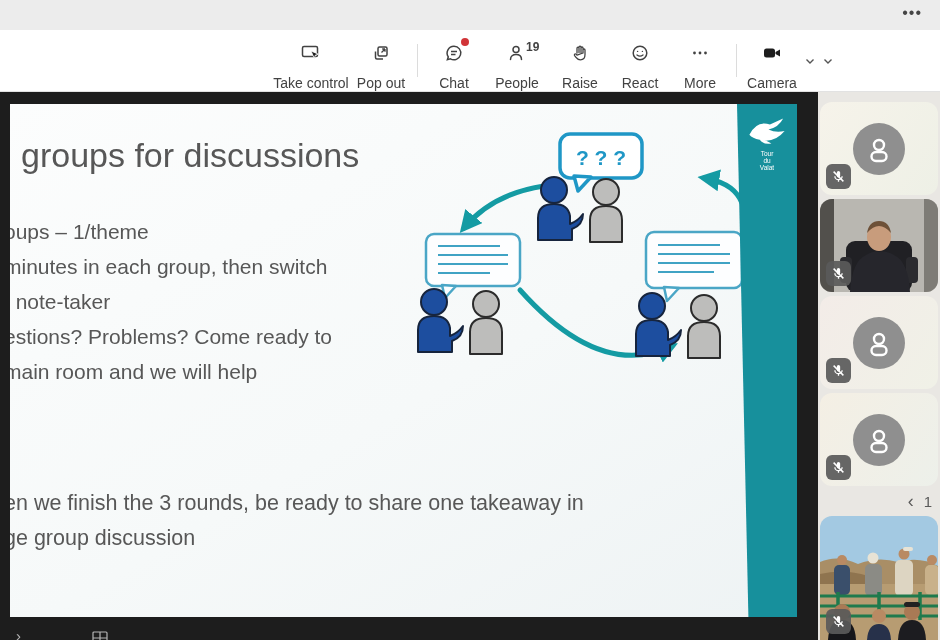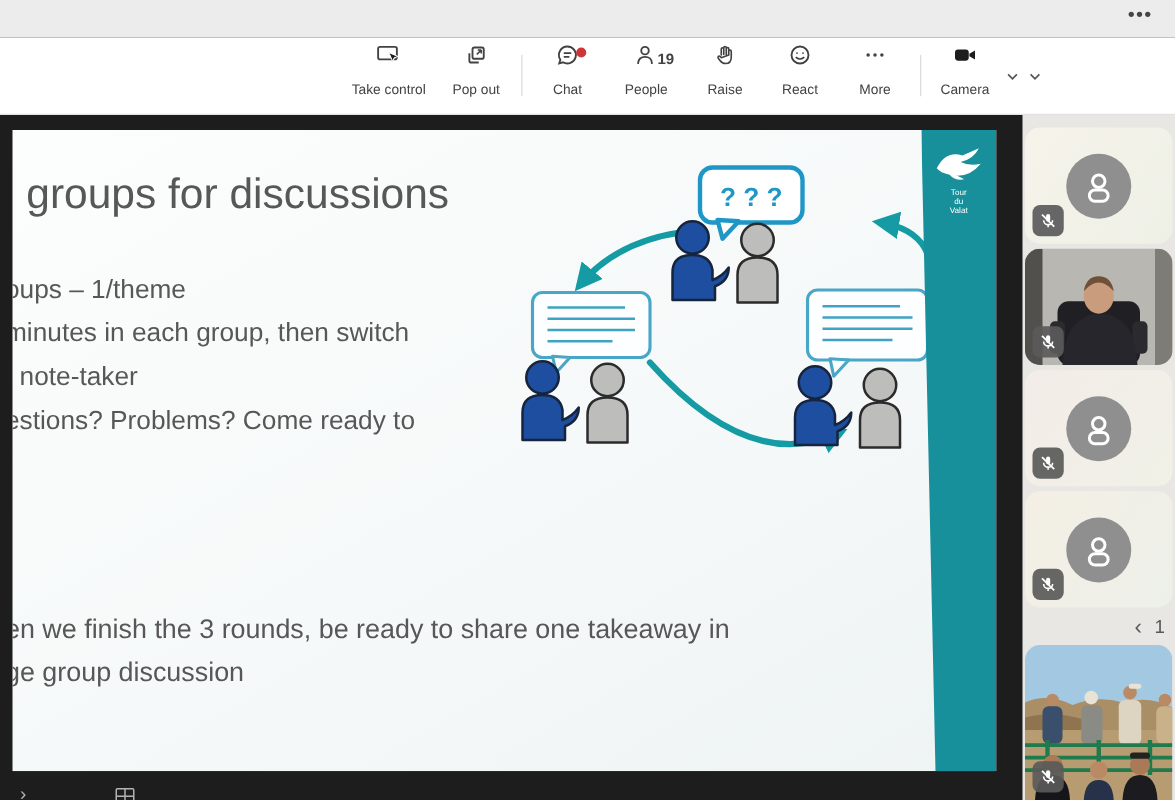--- a/index.html
+++ b/index.html
@@ -13,7 +13,7 @@
   
   .toolbar { position:absolute; left:0; top:30px; width:940px; height:62px; background:#ffffff; border-bottom:1px solid #e2e2e2; display:flex; align-items:stretch; }
   .tb-spacer { width:271px; }
-  .tbtn { position:relative; width:60px; border:none; background:transparent; display:flex; flex-direction:column; align-items:center; justify-content:flex-start; gap:12px; cursor:pointer; padding-top:4px; }
+  .tbtn { position:relative; width:60px; border:none; background:transparent; display:flex; flex-direction:column; align-items:center; justify-content:flex-end; gap:12px; cursor:pointer; padding-top:4px; }
   .tbtn.wide { width:80px; }
   .tbtn .tlabel { font-size:11px; color:#424242; white-space:nowrap; }
   .tbtn svg { display:block; }

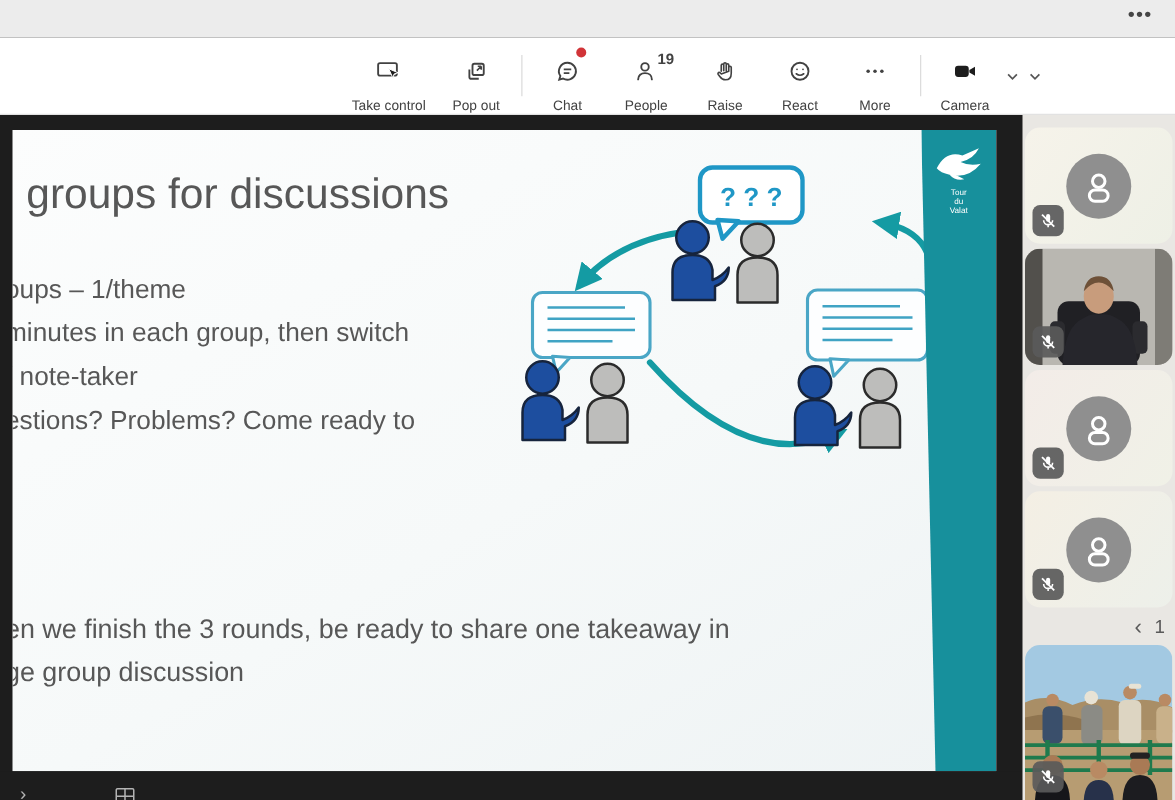--- a/index.html
+++ b/index.html
@@ -15,7 +15,7 @@
   .tb-spacer { width:271px; }
   .tbtn { position:relative; width:60px; border:none; background:transparent; display:flex; flex-direction:column; align-items:center; justify-content:flex-end; gap:12px; cursor:pointer; padding-top:4px; }
   .tbtn.wide { width:80px; }
-  .tbtn .tlabel { font-size:11px; color:#424242; white-space:nowrap; }
+  .tbtn .tlabel { font-size:14px; color:#424242; white-space:nowrap; }
   .tbtn svg { display:block; }
   .tb-divider { width:1px; background:#dcdcdc; margin:14px 6px; }
   .badge-dot { position:absolute; top:8px; left:50%; margin-left:7px; width:8px; height:8px; border-radius:50%; background:#d13438; }

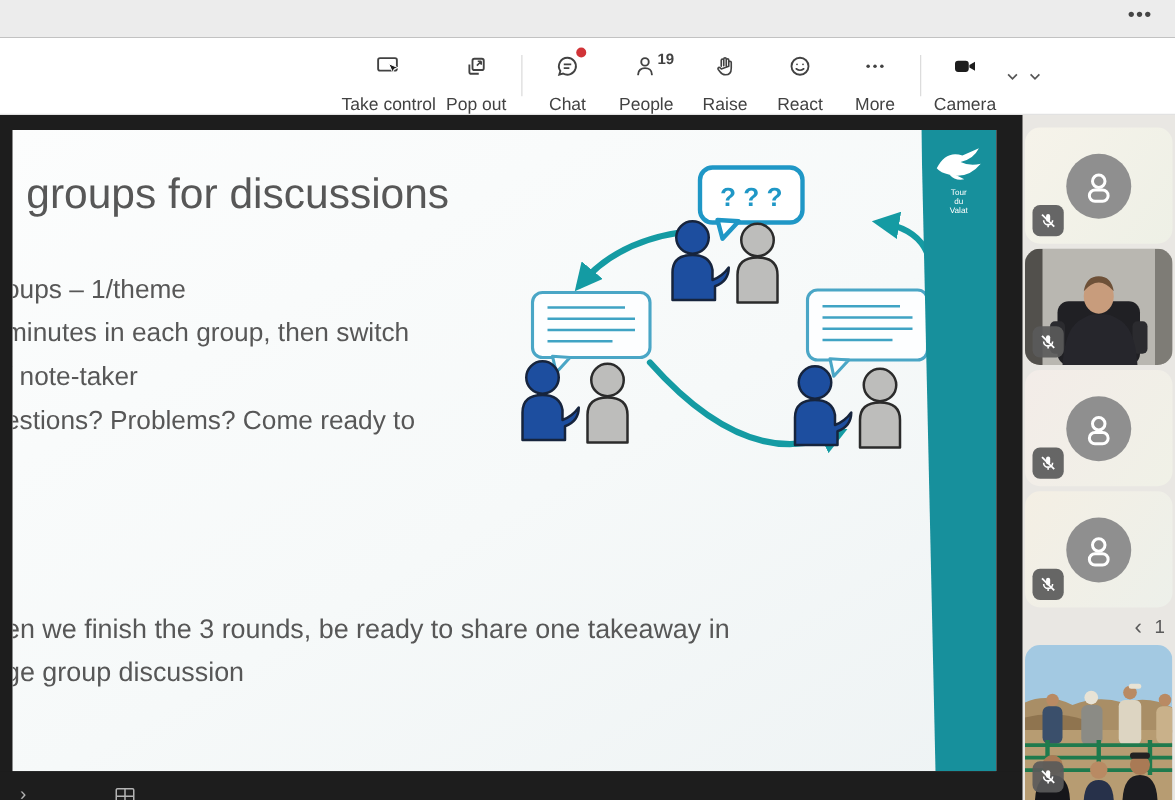--- a/index.html
+++ b/index.html
@@ -182,6 +182,7 @@
         <div>minutes in each group, then switch</div>
         <div>/ note-taker</div>
         <div>estions? Problems? Come ready to</div>
+        <div>main room and we will help</div>
       </div>
 
       <div class="slide-closing">

